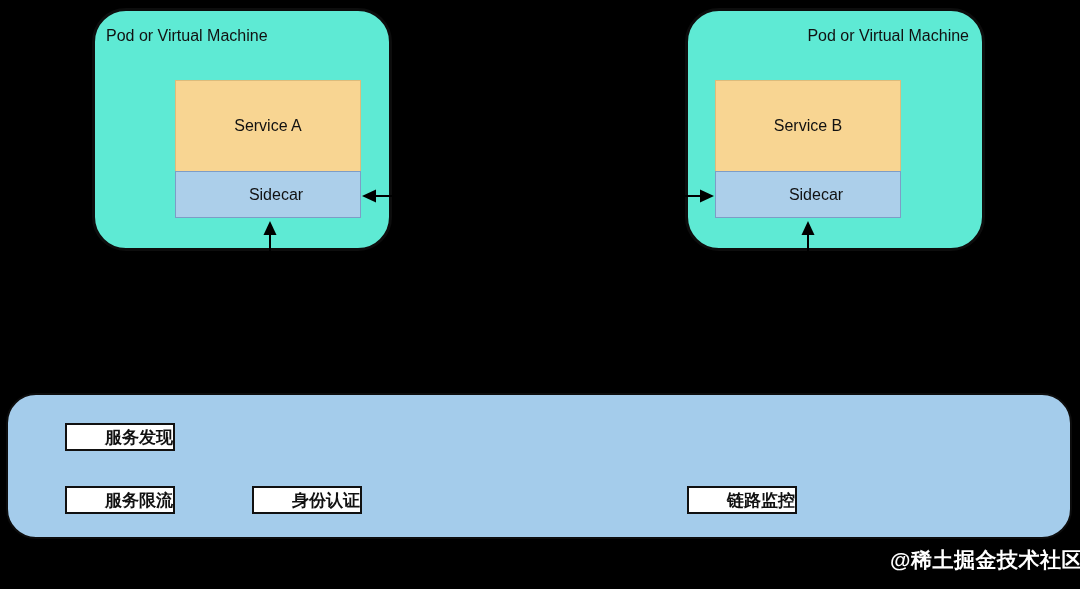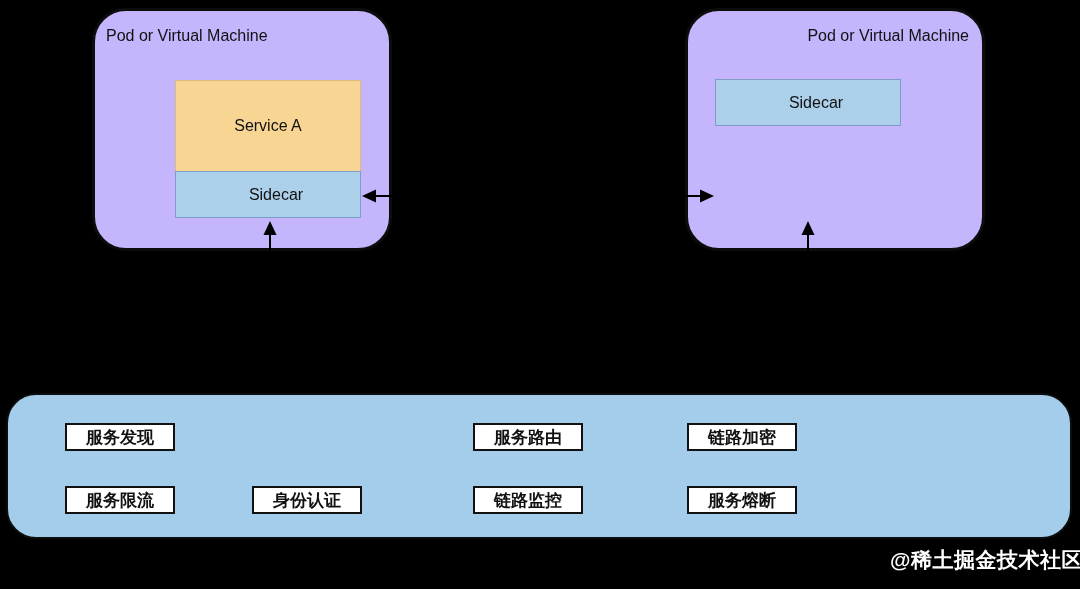--- a/index.html
+++ b/index.html
@@ -16,7 +16,7 @@
     top: 8px;
     width: 300px;
     height: 243px;
-    background: #c4b5fd;
+    background: #5eead4;
     border: 3px solid #0d0d0d;
     border-radius: 34px;
     box-sizing: border-box;

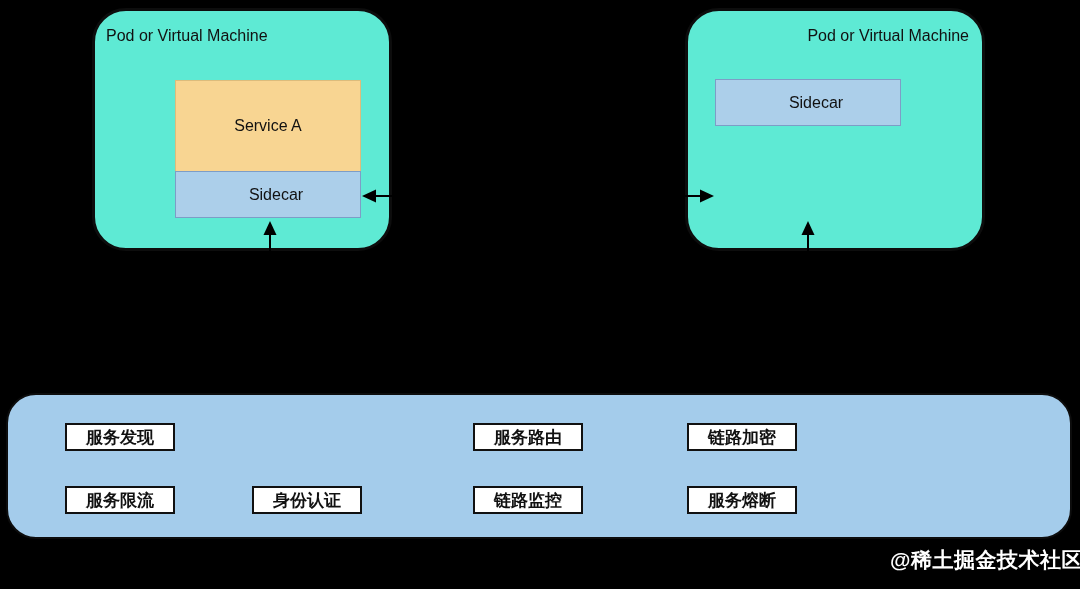--- a/index.html
+++ b/index.html
@@ -140,6 +140,9 @@
   <div class="pod pod-right">
     <div class="pod-title">Pod or Virtual Machine</div>
     <div class="stack">
+      <div class="service-box">
+        <span>Service B</span>
+      </div>
       <div class="sidecar-box">
         <span>Sidecar</span>
       </div>

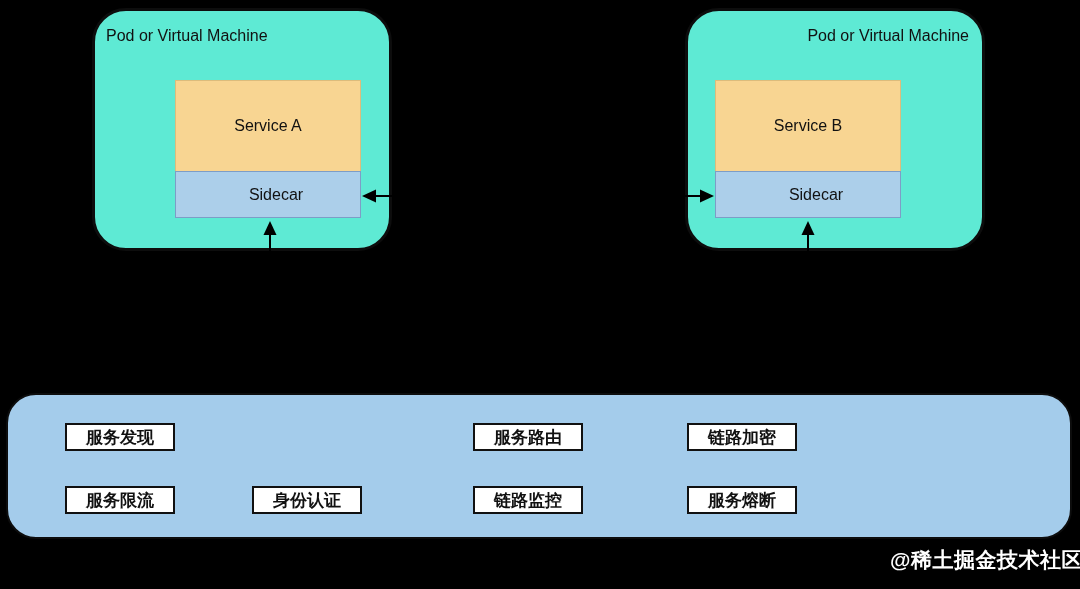--- a/index.html
+++ b/index.html
@@ -92,7 +92,7 @@
     border: 2px solid #111111;
     display: flex;
     align-items: center;
-    justify-content: center;
+    justify-content: flex-end;
     font-size: 17px;
     font-weight: 600;
     color: #111111;

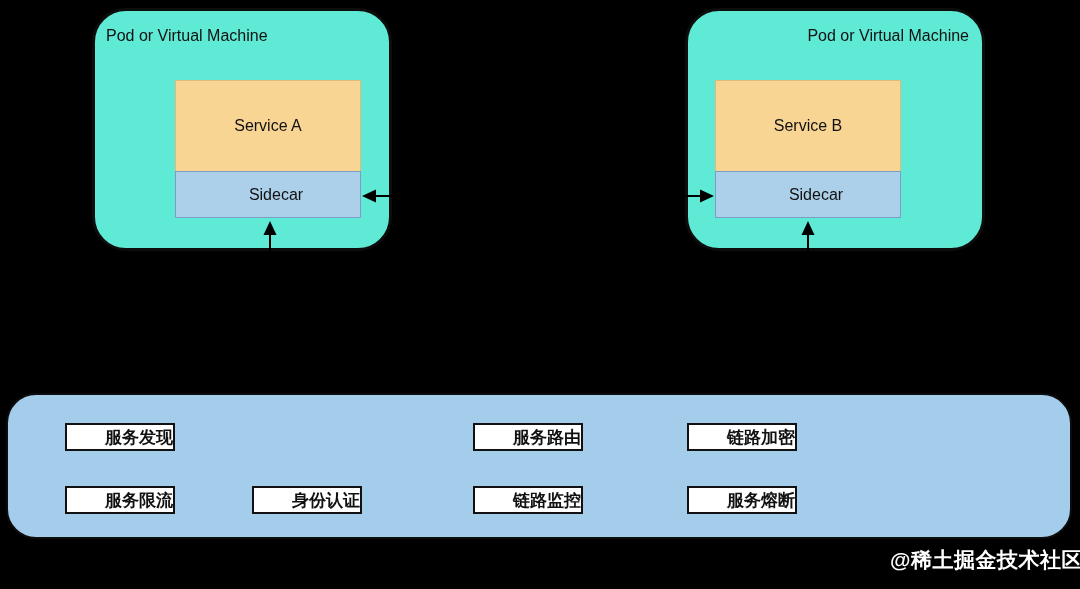--- a/index.html
+++ b/index.html
@@ -176,9 +176,6 @@
     <div class="chip row-1 col-1">
       <span>服务发现</span>
     </div>
-    <div class="chip row-1 col-3">
-      <span>服务路由</span>
-    </div>
     <div class="chip row-1 col-4">
       <span>链路加密</span>
     </div>

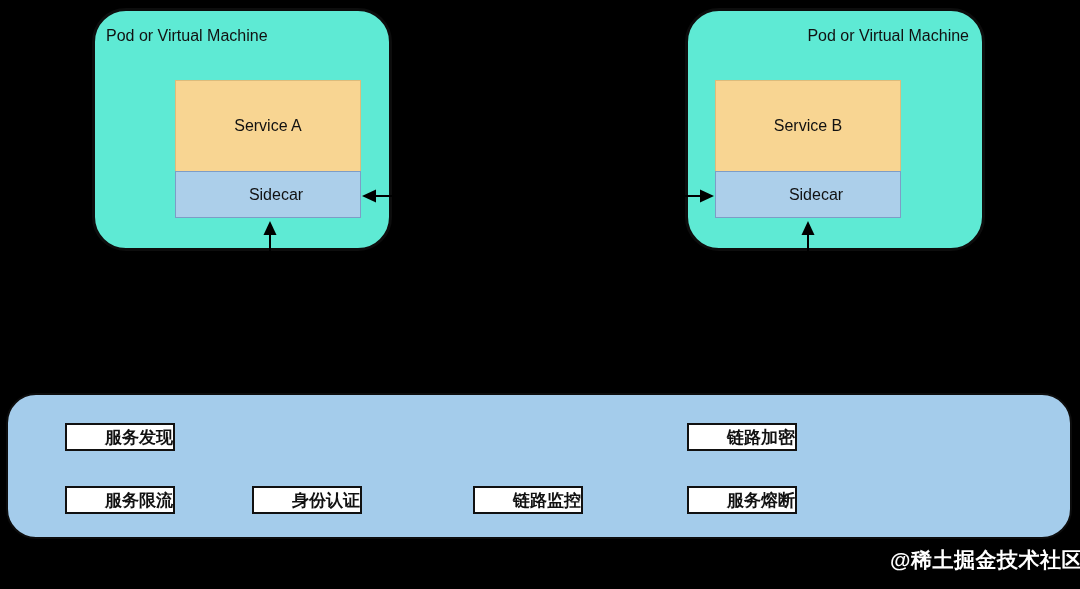--- a/index.html
+++ b/index.html
@@ -176,9 +176,6 @@
     <div class="chip row-1 col-1">
       <span>服务发现</span>
     </div>
-    <div class="chip row-1 col-4">
-      <span>链路加密</span>
-    </div>
     <div class="chip row-2 col-1">
       <span>服务限流</span>
     </div>

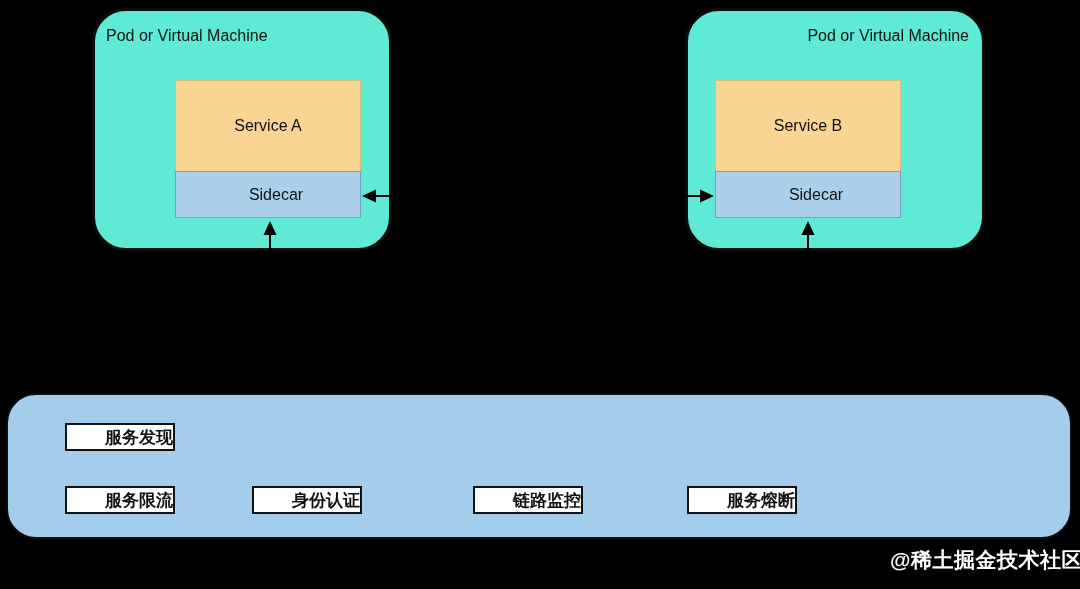--- a/index.html
+++ b/index.html
@@ -182,9 +182,6 @@
     <div class="chip row-2 col-2">
       <span>身份认证</span>
     </div>
-    <div class="chip row-2 col-3">
-      <span>链路监控</span>
-    </div>
     <div class="chip row-2 col-4">
       <span>服务熔断</span>
     </div>

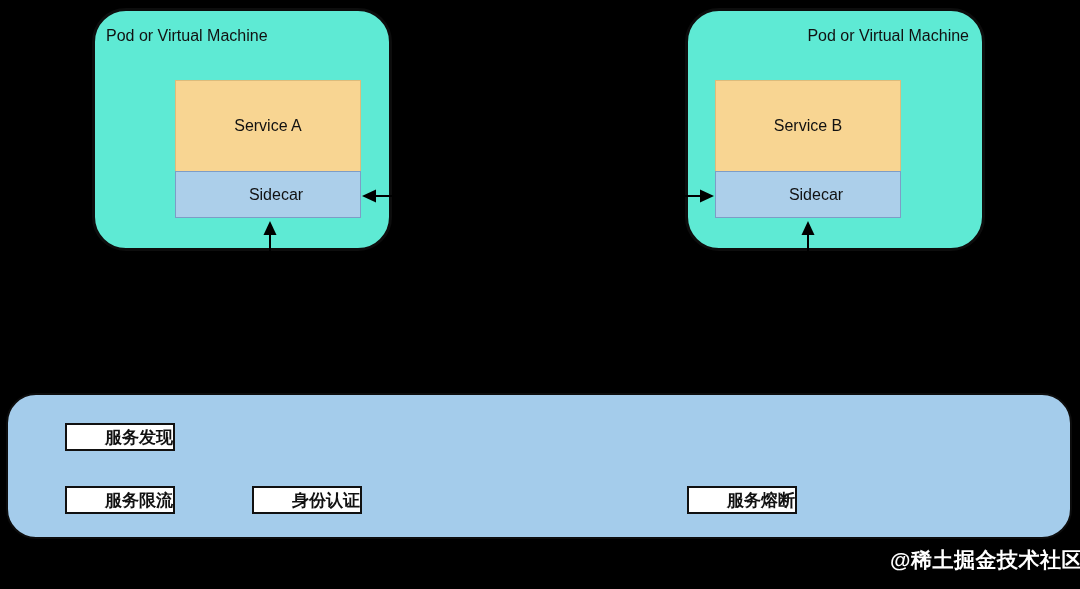--- a/index.html
+++ b/index.html
@@ -183,7 +183,7 @@
       <span>身份认证</span>
     </div>
     <div class="chip row-2 col-4">
-      <span>服务熔断</span>
+      <span>链路监控</span>
     </div>
   </div>
 

